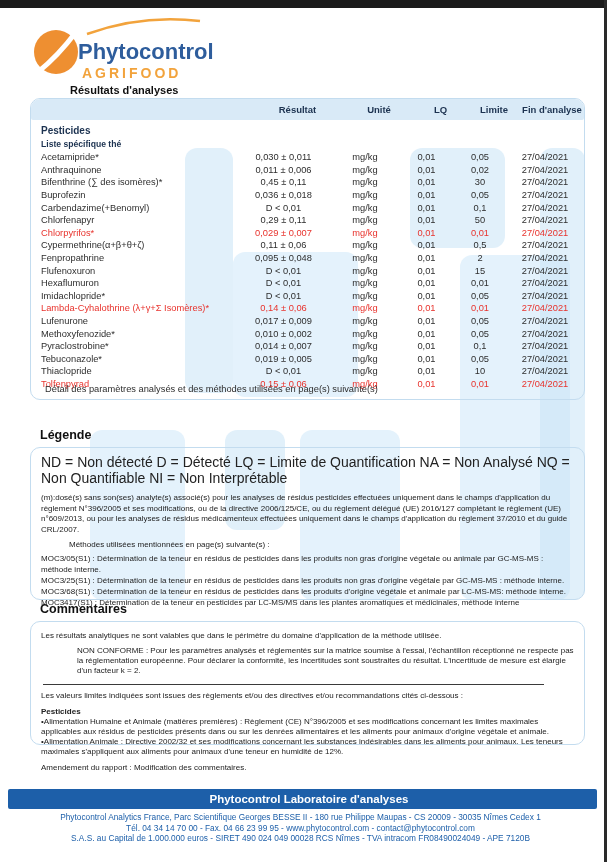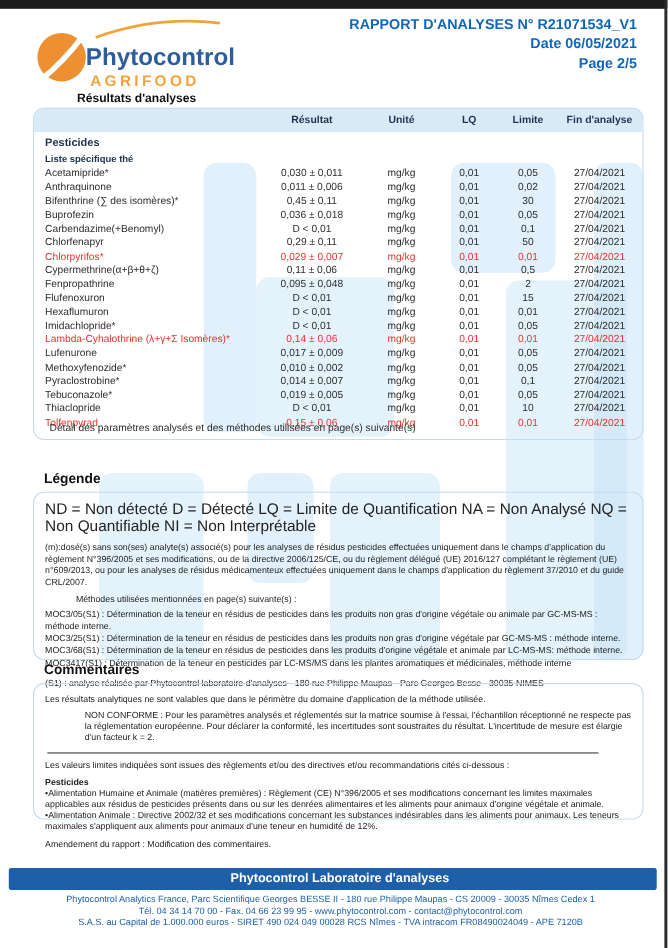--- a/index.html
+++ b/index.html
@@ -93,11 +93,6 @@
     </svg>
   </div>
 
-  <div class="report-head">
-    <div>RAPPORT D'ANALYSES N° R21071534_V1</div>
-    <div>Date 06/05/2021</div>
-    <div>Page 2/5</div>
-  </div>
 
   <div class="results-title">Résultats d'analyses</div>
 

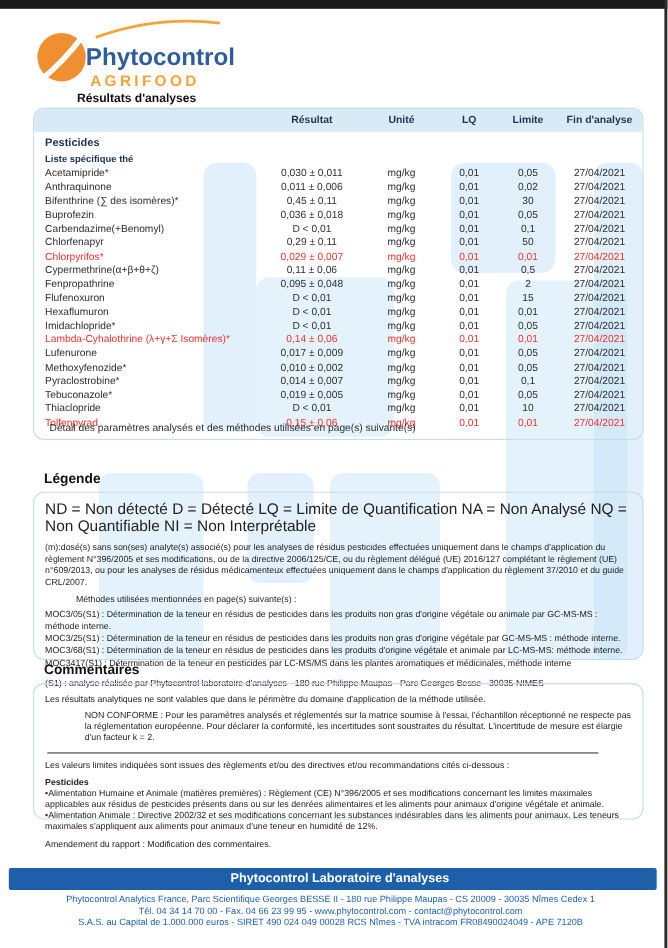--- a/index.html
+++ b/index.html
@@ -24,7 +24,7 @@
                border:1px solid #c3dcef;border-radius:10px;box-sizing:border-box;}
   .grid{display:grid;grid-template-columns:195px 95px 68px 55px 52px 1fr;align-items:center;}
   .thead{height:21px;background:#d9eaf7;border-radius:9px 9px 2px 2px;
-         font-size:9.5px;font-weight:bold;color:#1c3250;padding-left:10px;}
+         font-size:9.5px;font-weight:bold;color:#1c3250;padding-left:24px;}
   .thead .hc{text-align:center;}
   .tbody{padding:3px 0 0 0;}
   .sec1{padding-left:10px;font-size:10px;font-weight:bold;color:#1c3250;height:15px;line-height:15px;}

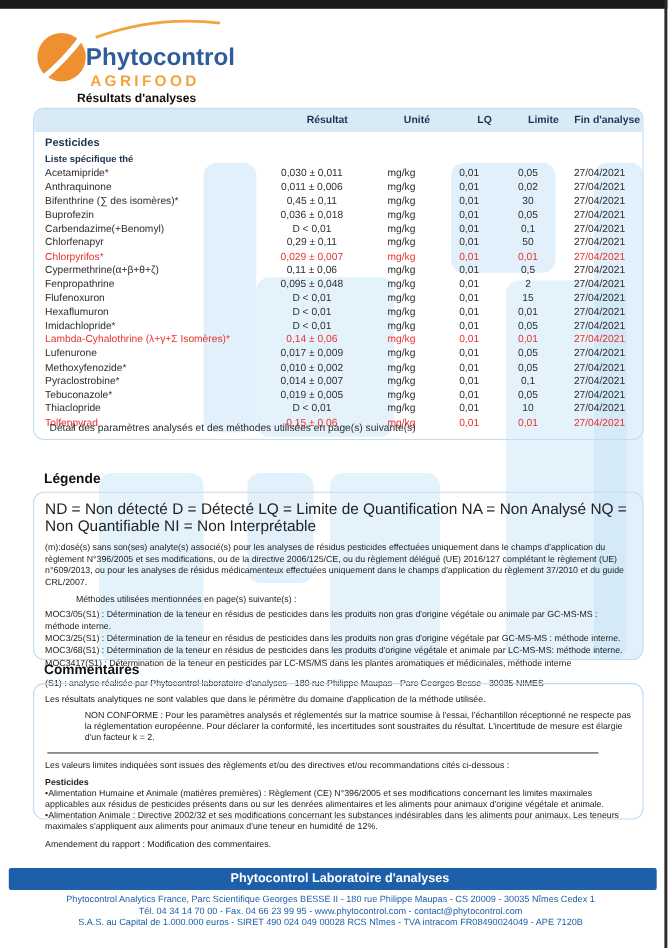--- a/index.html
+++ b/index.html
@@ -277,7 +277,6 @@
         <div class="moc-line">MOC3/68(S1) : Détermination de la teneur en résidus de pesticides dans les produits d'origine végétale et animale par LC-MS-MS: méthode interne.</div>
         <div class="moc-line">MOC3417(S1) : Détermination de la teneur en pesticides par LC-MS/MS  dans les plantes aromatiques et médicinales, méthode interne</div>
       </div>
-    <div class="s1-note">(S1) : analyse réalisée par Phytocontrol laboratoire d'analyses - 180 rue Philippe Maupas - Parc Georges Besse - 30035 NIMES</div>
   </div>
 
   <div class="comment-title">Commentaires</div>

